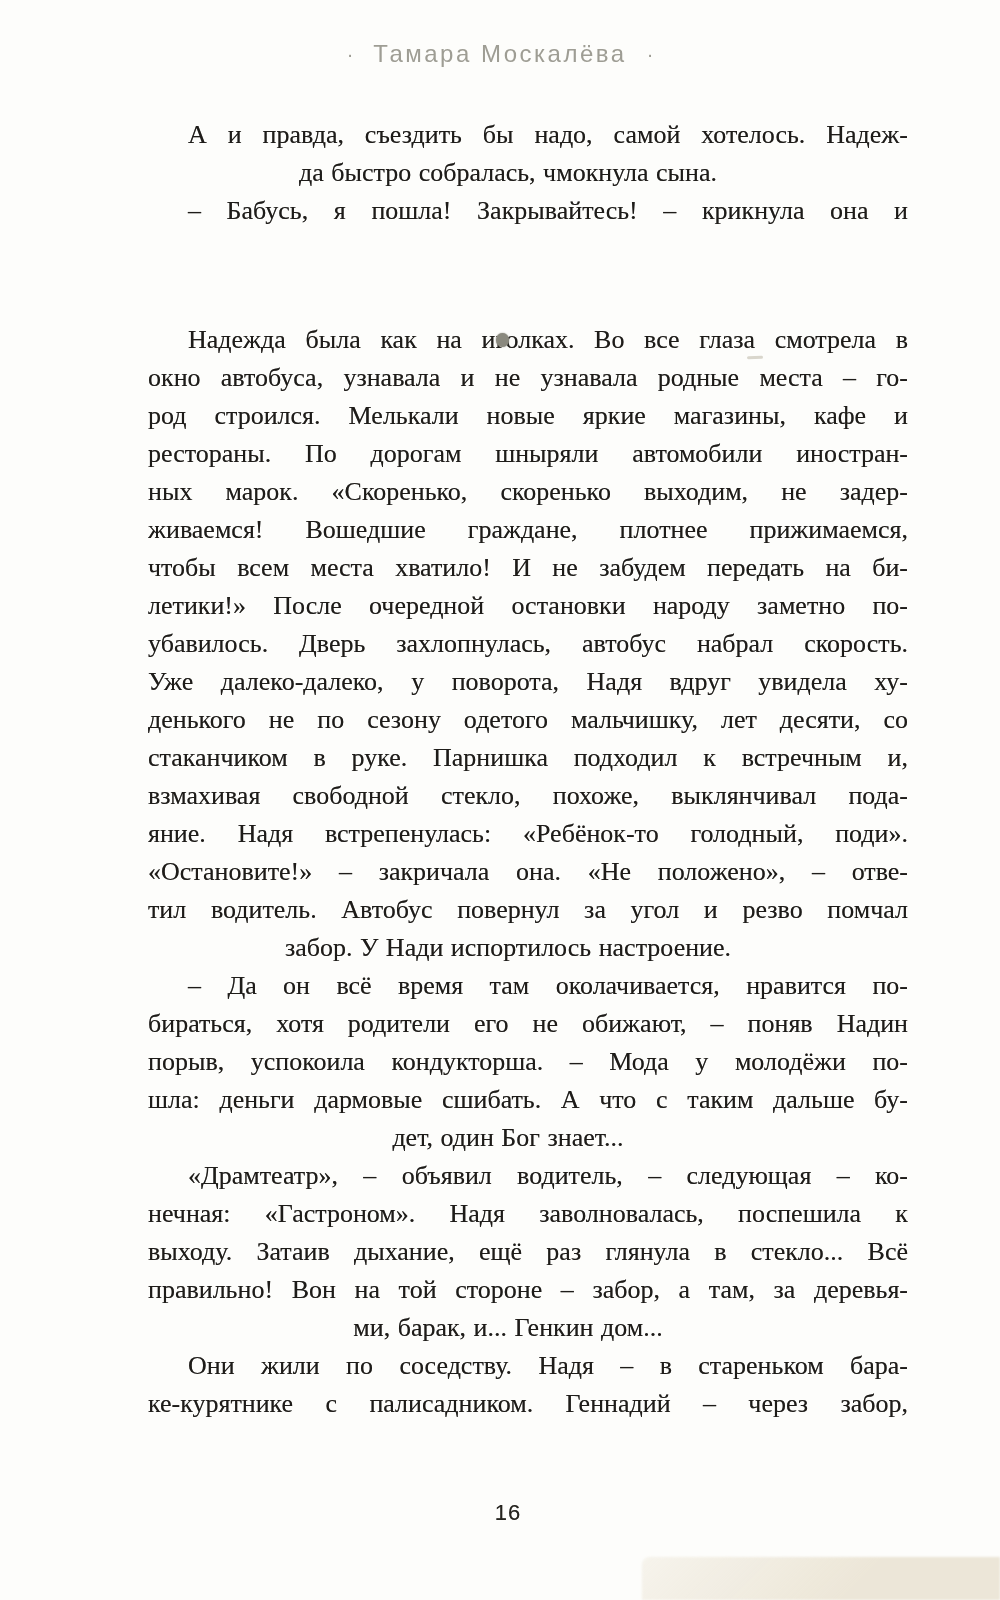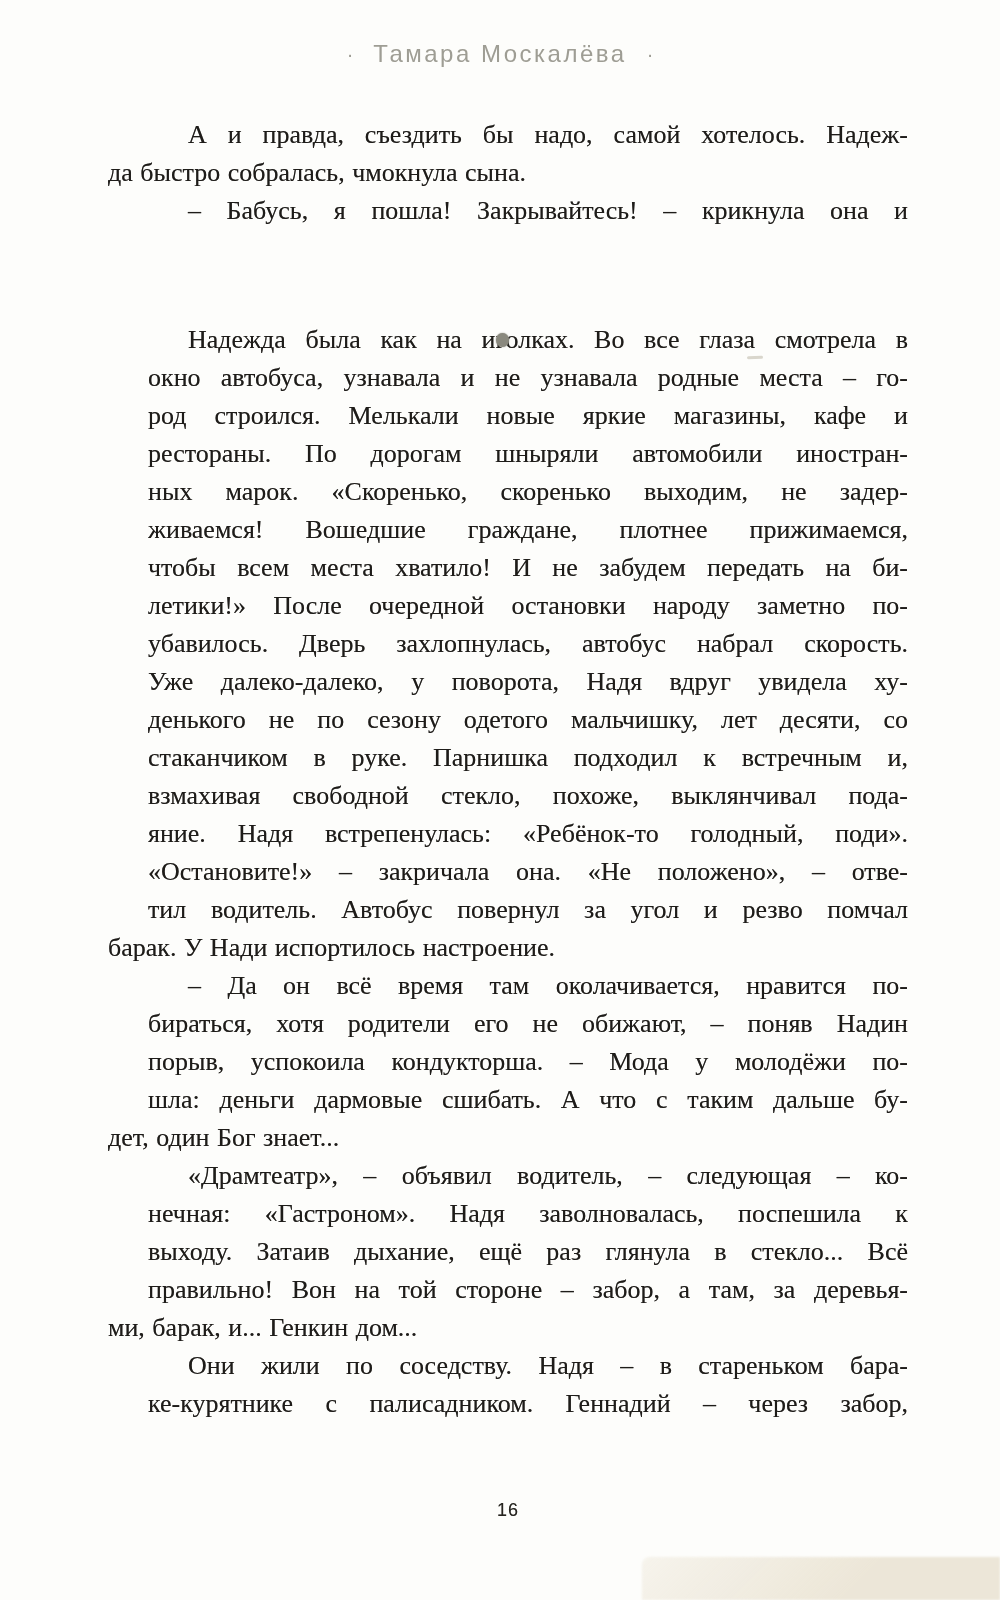--- a/index.html
+++ b/index.html
@@ -57,7 +57,7 @@
     margin-left: 40px;
   }
   .line.endline {
-    text-align: left;
+    text-align: center;
   }
   .line.indent {
     padding-left: 40px;

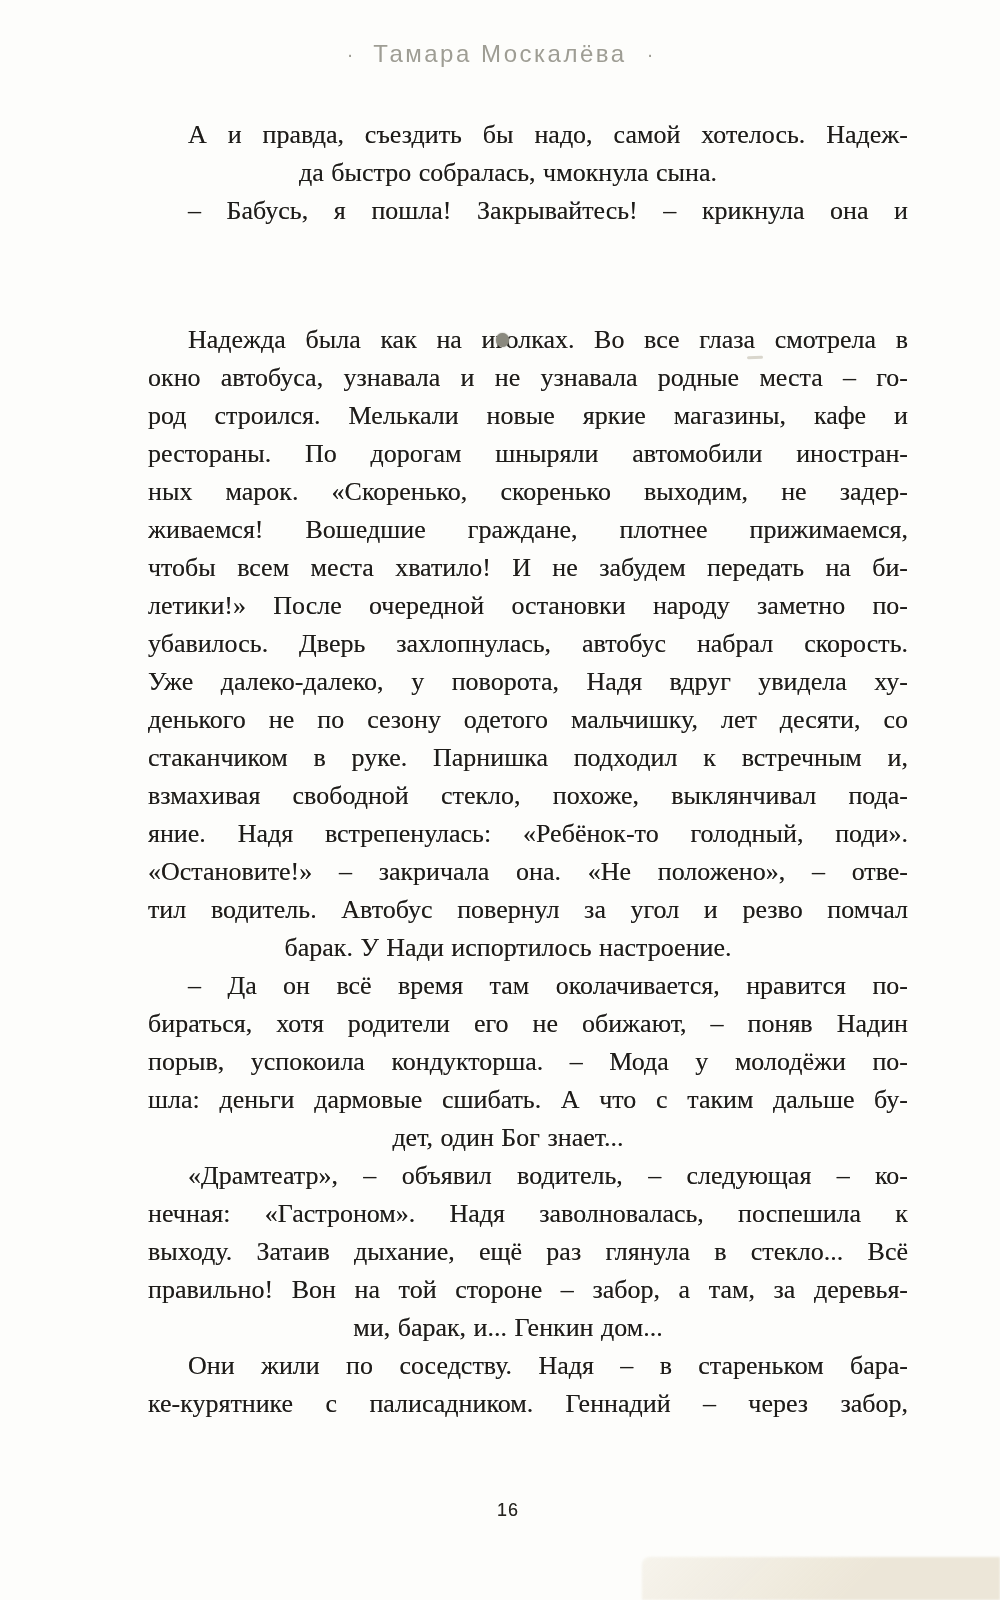--- a/index.html
+++ b/index.html
@@ -144,7 +144,7 @@
       <div class="line just">яние. Надя встрепенулась: «Ребёнок-то голодный, поди».</div>
       <div class="line just">«Остановите!» – закричала она. «Не положено», – отве-</div>
       <div class="line just">тил водитель. Автобус повернул за угол и резво помчал</div>
-      <div class="line endline">барак. У Нади испортилось настроение.</div>
+      <div class="line endline">забор. У Нади испортилось настроение.</div>
       <div class="line indent just">– Да он всё время там околачивается, нравится по-</div>
       <div class="line just">бираться, хотя родители его не обижают, – поняв Надин</div>
       <div class="line just">порыв, успокоила кондукторша. – Мода у молодёжи по-</div>

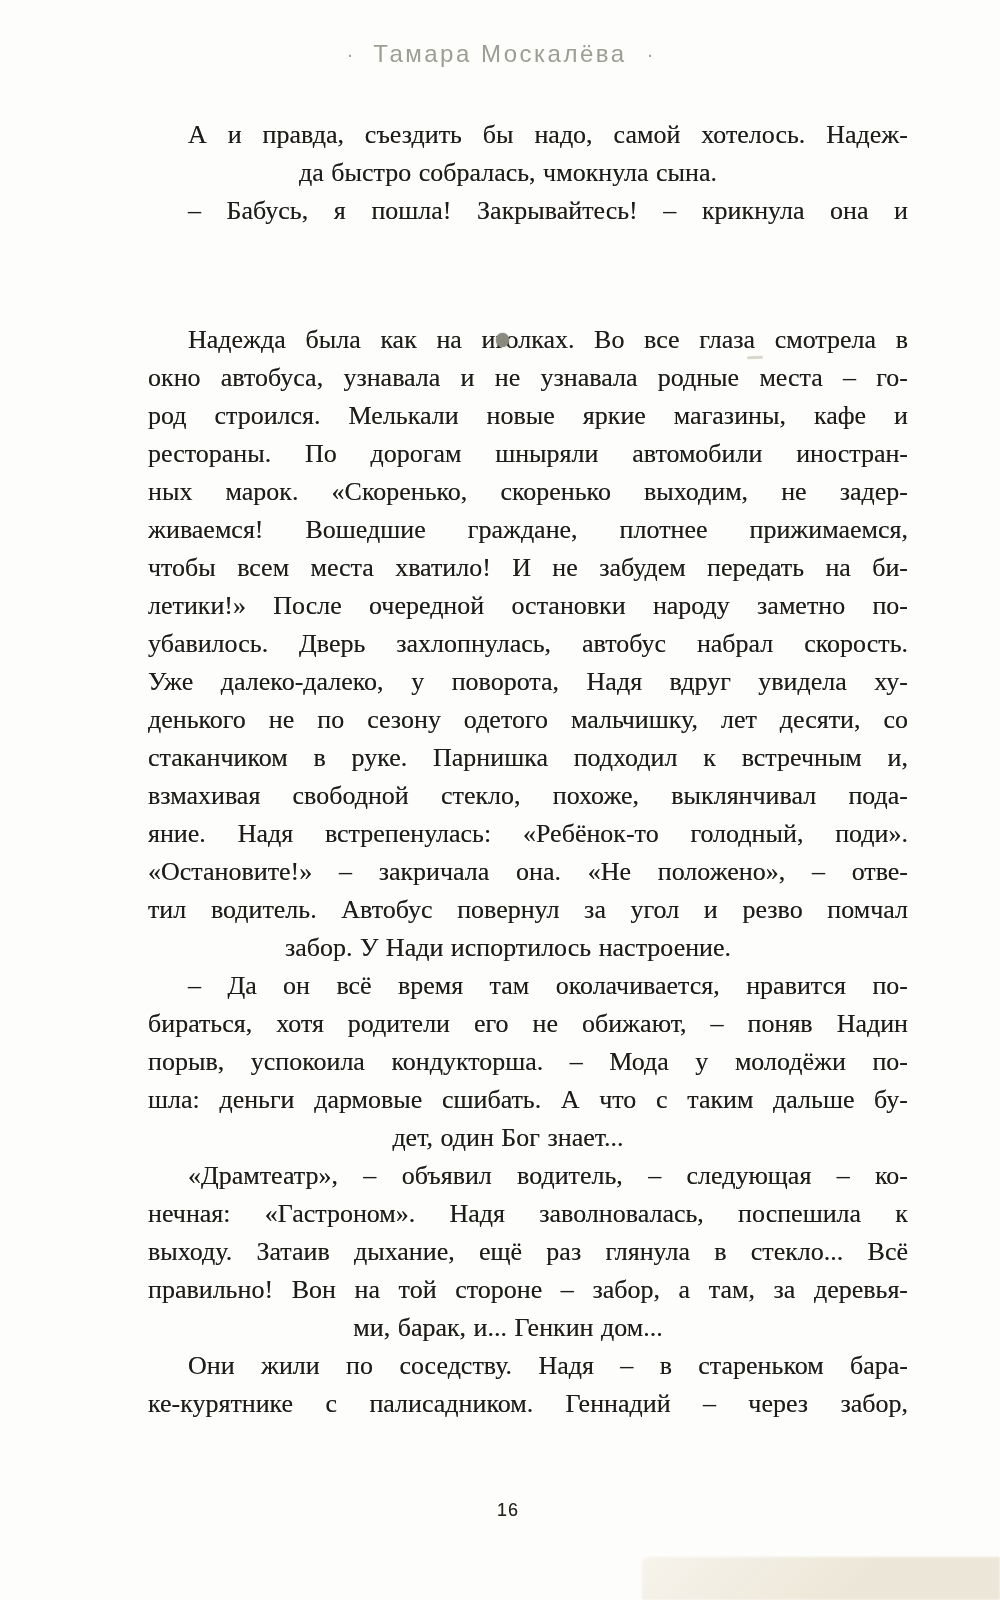--- a/index.html
+++ b/index.html
@@ -95,7 +95,7 @@
     width: 800px;
     text-align: center;
     font-family: "Liberation Sans", sans-serif;
-    font-size: 18px;
+    font-size: 22px;
     letter-spacing: 1px;
     color: #26241f;
     text-shadow: 0 0 0.5px rgba(30, 28, 25, 0.5);

